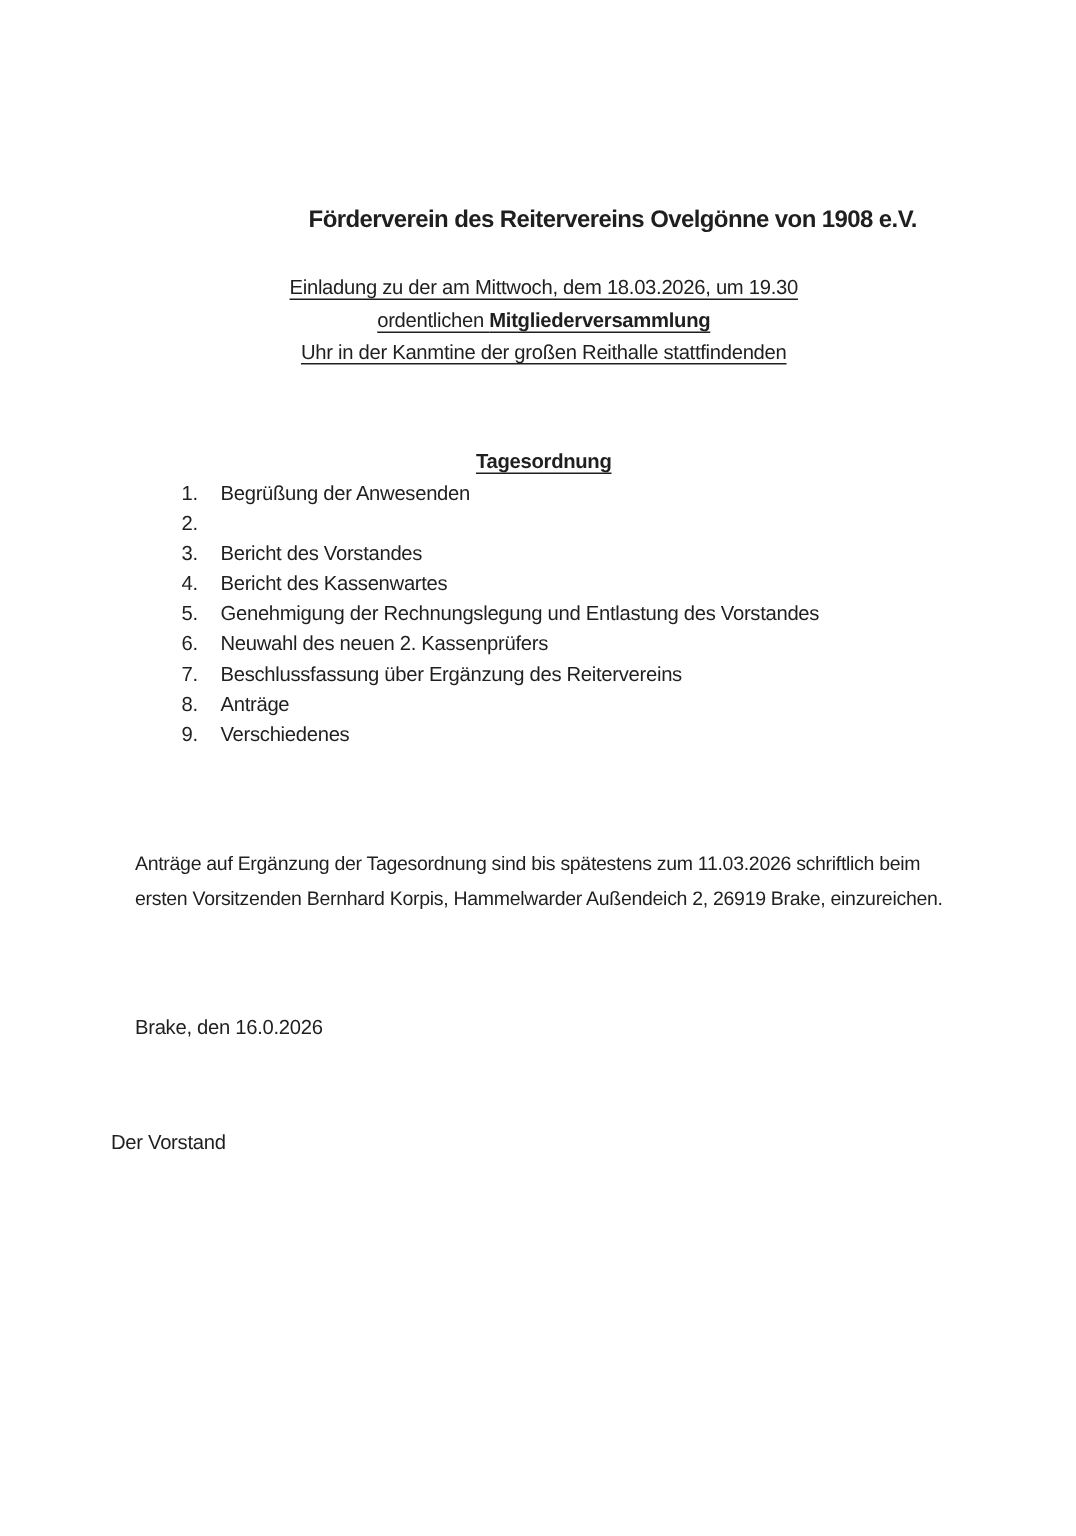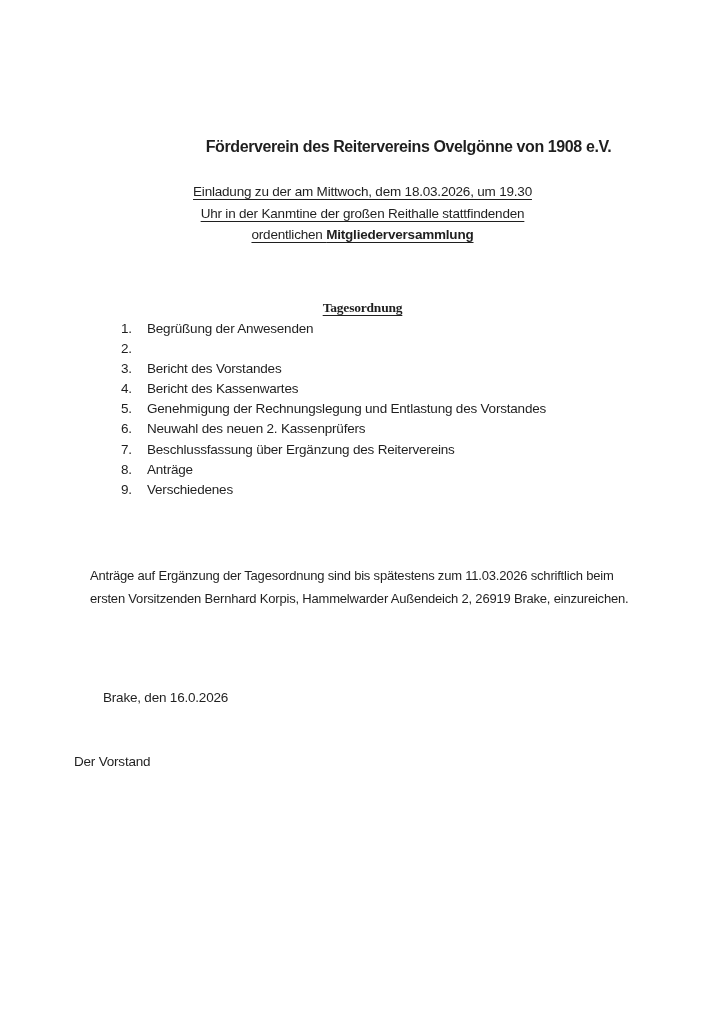--- a/index.html
+++ b/index.html
@@ -126,8 +126,8 @@
 
   <div class="invitation">
     <div class="inv-line">Einladung zu der am Mittwoch, dem 18.03.2026, um 19.30</div>
+    <div class="inv-line"><span>ordentlichen </span><strong>Mitgliederversammlung</strong></div>
     <div class="inv-line">Uhr in der Kanmtine der großen Reithalle stattfindenden</div>
-    <div class="inv-line"><span>ordentlichen </span><strong>Mitgliederversammlung</strong></div>
   </div>
 
   <div class="agenda-heading">Tagesordnung</div>

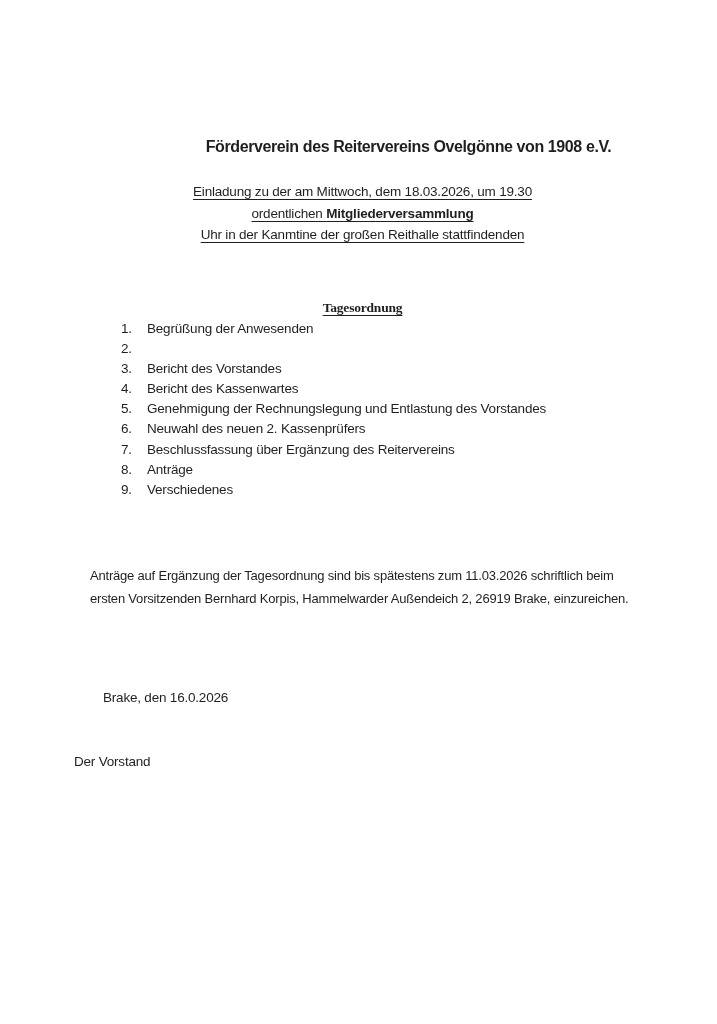--- a/index.html
+++ b/index.html
@@ -62,7 +62,6 @@
     text-decoration: underline;
     text-decoration-thickness: 1px;
     text-underline-offset: 3px;
-    font-family: Liberation Serif, serif;
   }
 
   .agenda-list {

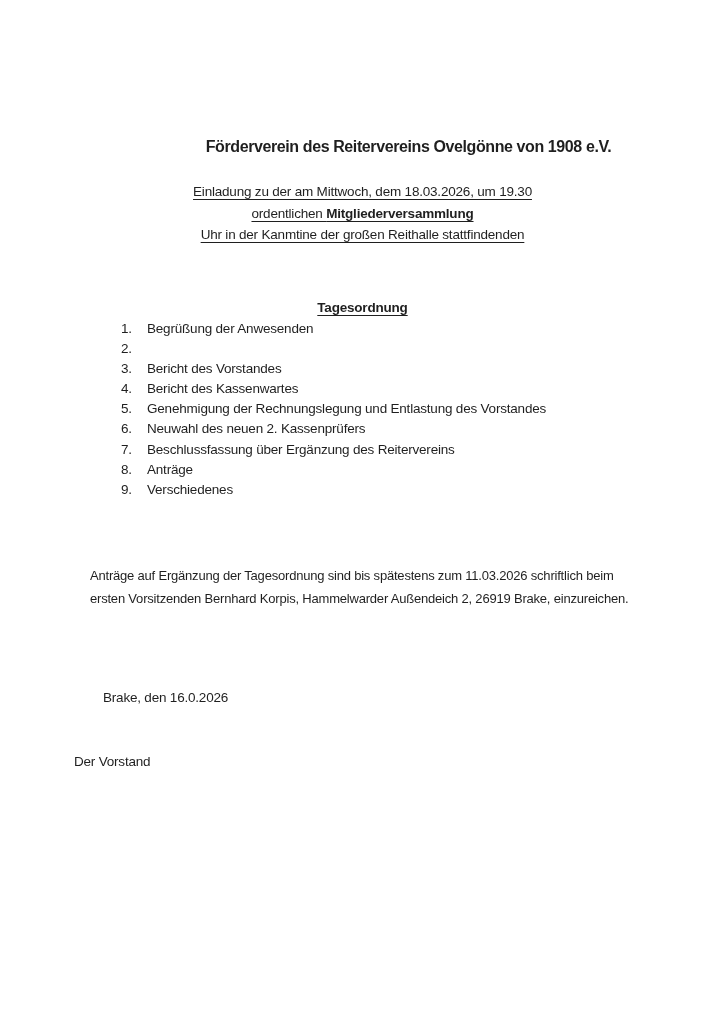--- a/index.html
+++ b/index.html
@@ -100,7 +100,7 @@
     position: absolute;
     top: 675px;
     left: 90px;
-    margin: 13px;
+    margin: 0;
     font-size: 13.5px;
     line-height: 20px;
     white-space: nowrap;

